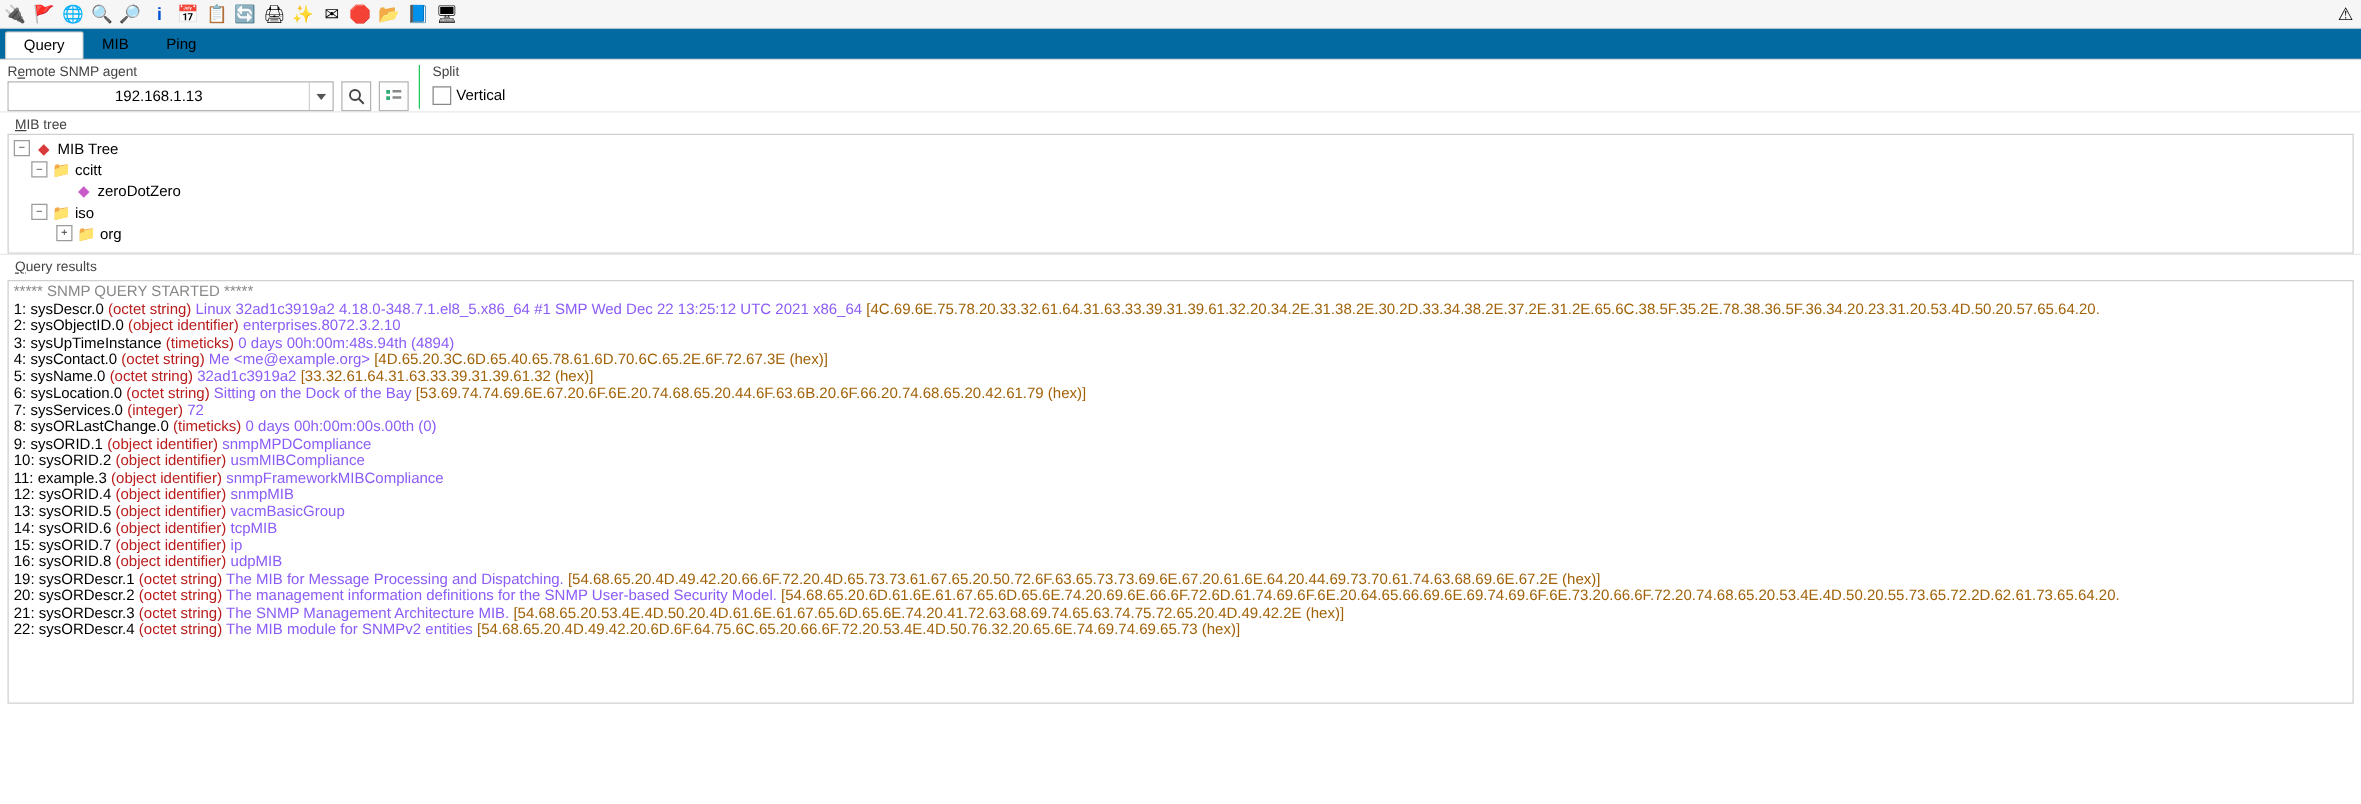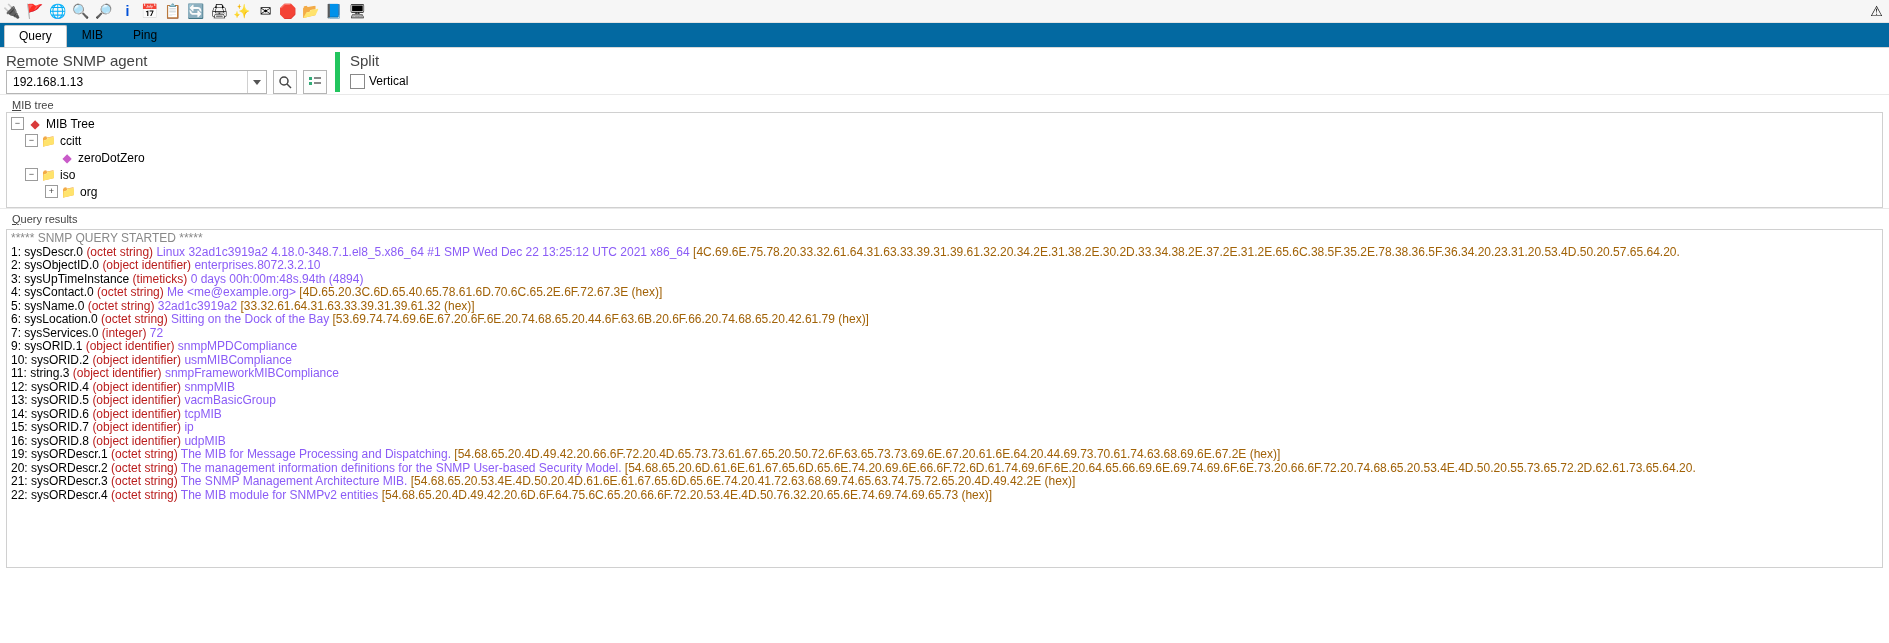--- a/index.html
+++ b/index.html
@@ -15,7 +15,7 @@
   
   .agentrow{display:flex;align-items:flex-start;padding:4px 6px 0 6px;gap:8px;}
   .agentgroup{display:flex;flex-direction:column;}
-  .grouplabel{font-size:15px;color:#444;padding-bottom:1px;}
+  .grouplabel{font-size:11px;color:#444;padding-bottom:1px;}
   .grouplabel u{text-decoration:underline;}
   .agentline{display:flex;align-items:center;gap:6px;}
   .combo{display:flex;align-items:center;border:1px solid #b5b5b5;height:22px;background:#fff;}

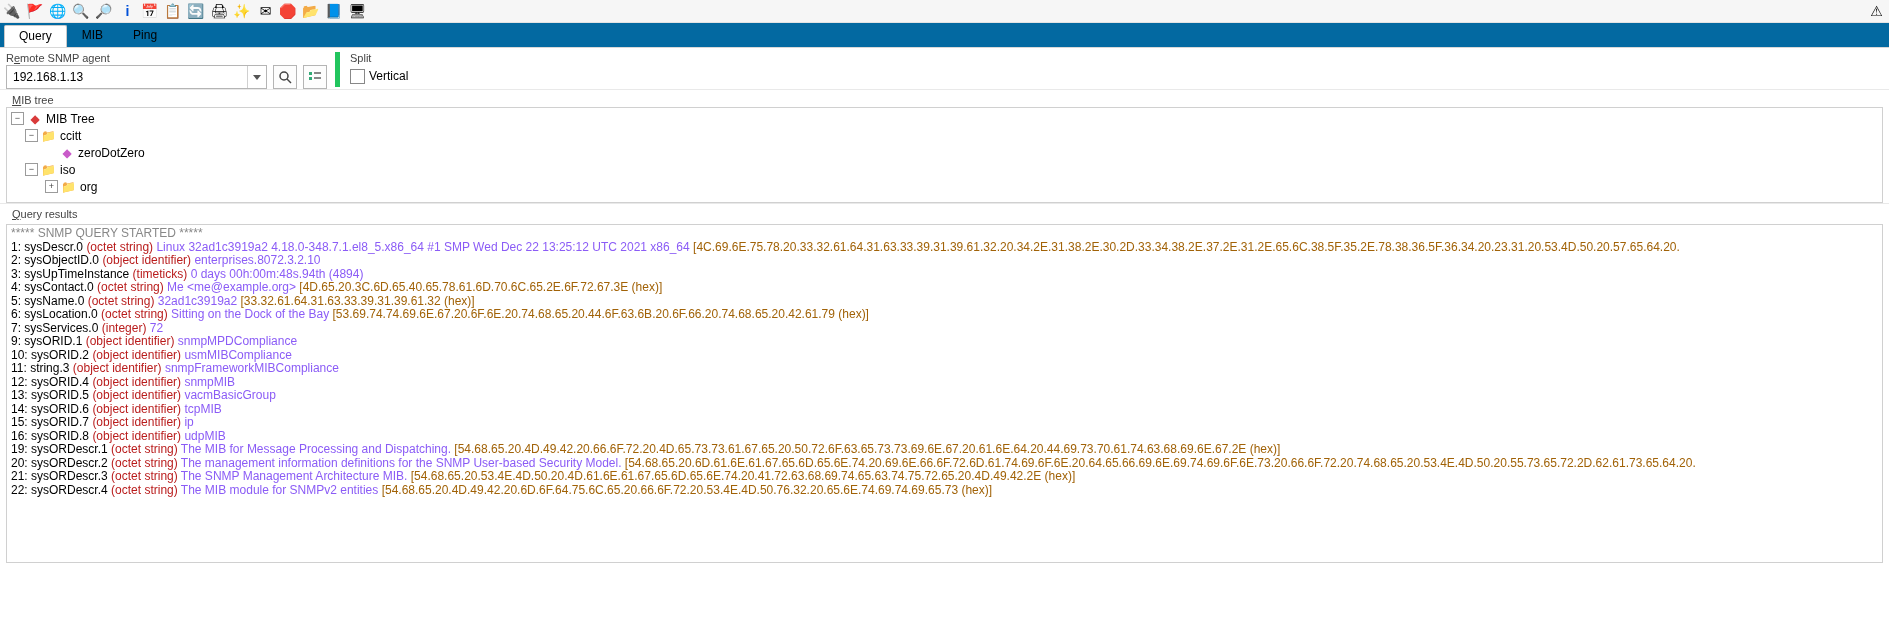--- a/index.html
+++ b/index.html
@@ -22,7 +22,7 @@
   .combo input{border:none;outline:none;font:inherit;height:20px;width:228px;padding:0 6px;}
   .combo .dd{width:18px;height:22px;display:flex;align-items:center;justify-content:center;border-left:1px solid #d0d0d0;cursor:pointer;}
   .sqbtn{width:22px;height:22px;border:1px solid #b5b5b5;background:#fdfdfd;display:flex;align-items:center;justify-content:center;cursor:pointer;}
-  .splitgroup{display:flex;flex-direction:column;border-left:5px solid #22c55e;padding-left:10px;}
+  .splitgroup{display:flex;flex-direction:column;border-left:1px solid #22c55e;padding-left:10px;}
   .splitline{display:flex;align-items:center;gap:4px;height:22px;}
   .chk{width:13px;height:13px;border:1px solid #888;background:#fff;cursor:pointer;}
   

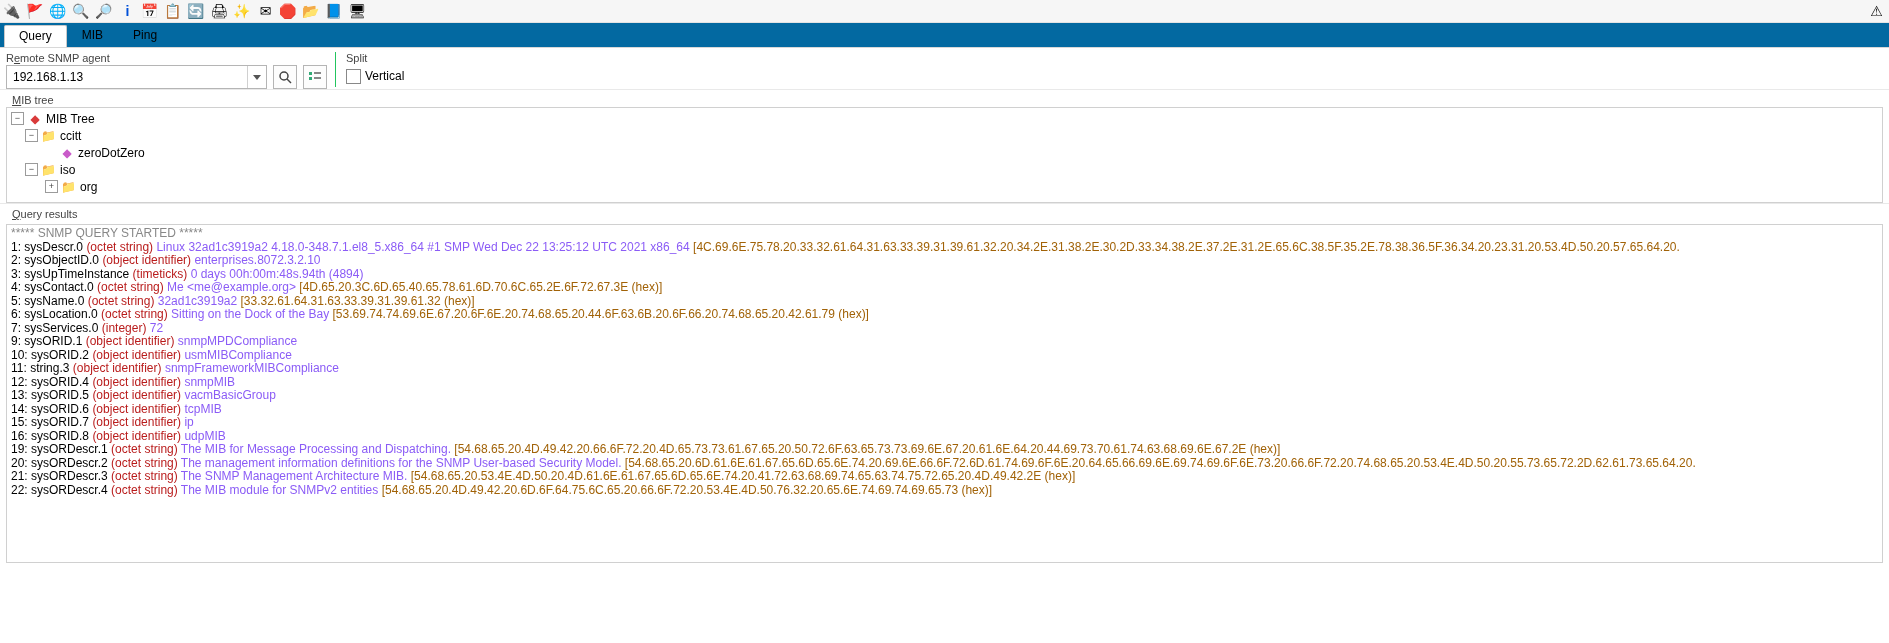--- a/index.html
+++ b/index.html
@@ -19,7 +19,7 @@
   .grouplabel u{text-decoration:underline;}
   .agentline{display:flex;align-items:center;gap:6px;}
   .combo{display:flex;align-items:center;border:1px solid #b5b5b5;height:22px;background:#fff;}
-  .combo input{border:none;outline:none;font:inherit;height:20px;width:228px;padding:0 6px;}
+  .combo input{border:none;outline:none;font:inherit;height:20px;width:228px;padding:0 6px;text-align:center;}
   .combo .dd{width:18px;height:22px;display:flex;align-items:center;justify-content:center;border-left:1px solid #d0d0d0;cursor:pointer;}
   .sqbtn{width:22px;height:22px;border:1px solid #b5b5b5;background:#fdfdfd;display:flex;align-items:center;justify-content:center;cursor:pointer;}
   .splitgroup{display:flex;flex-direction:column;border-left:1px solid #22c55e;padding-left:10px;}

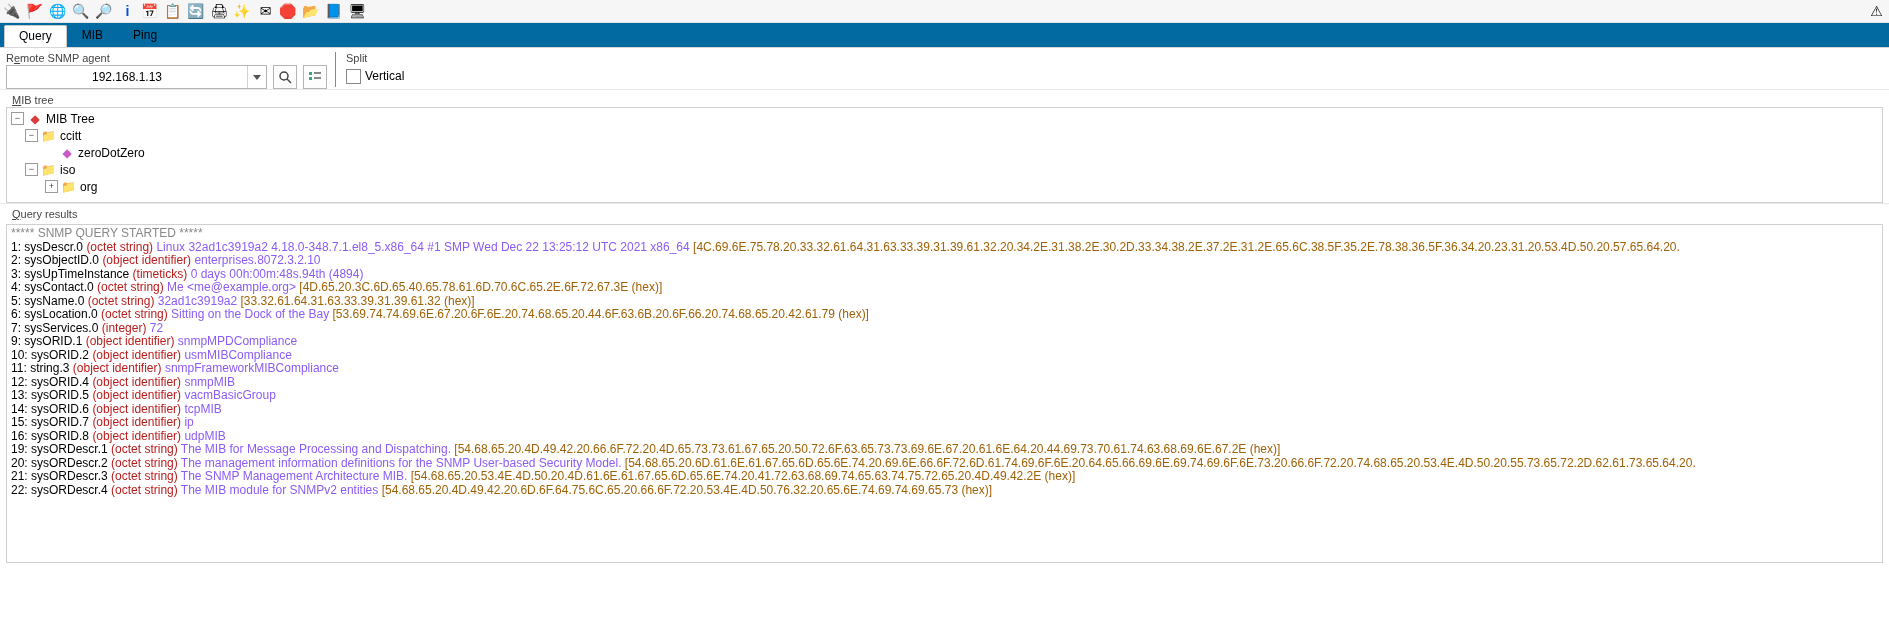--- a/index.html
+++ b/index.html
@@ -160,6 +160,7 @@
       <span class="ln"><span class="num">5: sysName.0</span> <span class="type">(octet string)</span> <span class="val">32ad1c3919a2</span> <span class="hex">[33.32.61.64.31.63.33.39.31.39.61.32 (hex)]</span></span>
       <span class="ln"><span class="num">6: sysLocation.0</span> <span class="type">(octet string)</span> <span class="val">Sitting on the Dock of the Bay</span> <span class="hex">[53.69.74.74.69.6E.67.20.6F.6E.20.74.68.65.20.44.6F.63.6B.20.6F.66.20.74.68.65.20.42.61.79 (hex)]</span></span>
       <span class="ln"><span class="num">7: sysServices.0</span> <span class="type">(integer)</span> <span class="val">72</span></span>
+      <span class="ln"><span class="num">8: sysORLastChange.0</span> <span class="type">(timeticks)</span> <span class="val">0 days 00h:00m:00s.00th (0)</span></span>
       <span class="ln"><span class="num">9: sysORID.1</span> <span class="type">(object identifier)</span> <span class="val">snmpMPDCompliance</span></span>
       <span class="ln"><span class="num">10: sysORID.2</span> <span class="type">(object identifier)</span> <span class="val">usmMIBCompliance</span></span>
       <span class="ln"><span class="num">11: string.3</span> <span class="type">(object identifier)</span> <span class="val">snmpFrameworkMIBCompliance</span></span>

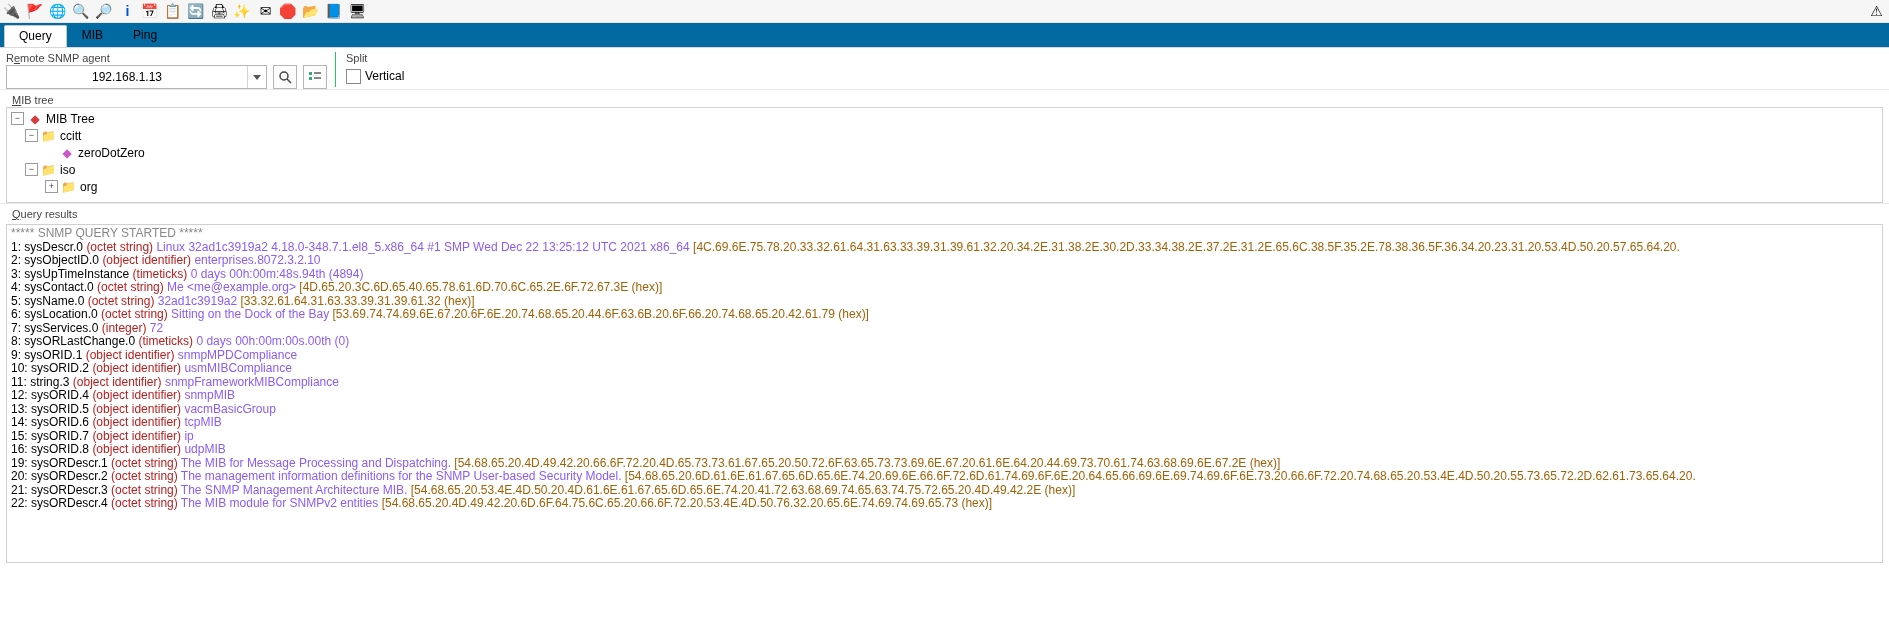--- a/index.html
+++ b/index.html
@@ -163,7 +163,7 @@
       <span class="ln"><span class="num">8: sysORLastChange.0</span> <span class="type">(timeticks)</span> <span class="val">0 days 00h:00m:00s.00th (0)</span></span>
       <span class="ln"><span class="num">9: sysORID.1</span> <span class="type">(object identifier)</span> <span class="val">snmpMPDCompliance</span></span>
       <span class="ln"><span class="num">10: sysORID.2</span> <span class="type">(object identifier)</span> <span class="val">usmMIBCompliance</span></span>
-      <span class="ln"><span class="num">11: string.3</span> <span class="type">(object identifier)</span> <span class="val">snmpFrameworkMIBCompliance</span></span>
+      <span class="ln"><span class="num">11: example.3</span> <span class="type">(object identifier)</span> <span class="val">snmpFrameworkMIBCompliance</span></span>
       <span class="ln"><span class="num">12: sysORID.4</span> <span class="type">(object identifier)</span> <span class="val">snmpMIB</span></span>
       <span class="ln"><span class="num">13: sysORID.5</span> <span class="type">(object identifier)</span> <span class="val">vacmBasicGroup</span></span>
       <span class="ln"><span class="num">14: sysORID.6</span> <span class="type">(object identifier)</span> <span class="val">tcpMIB</span></span>

